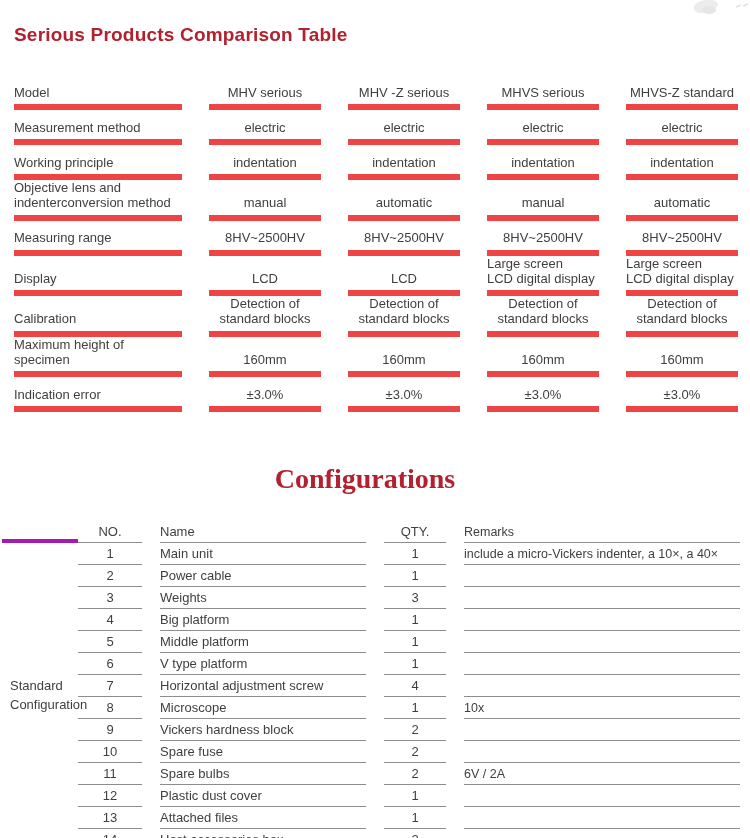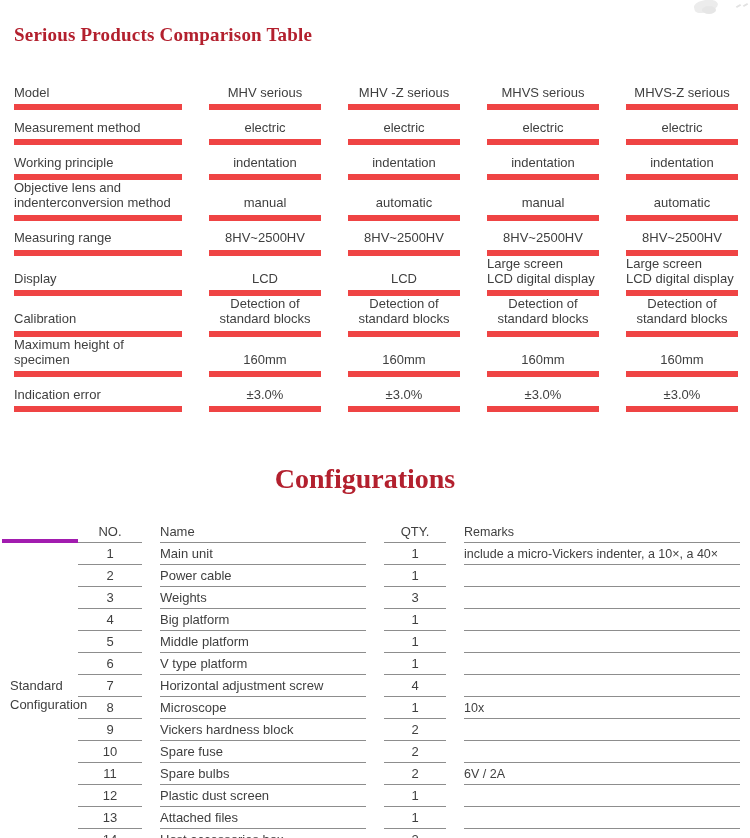--- a/index.html
+++ b/index.html
@@ -16,7 +16,7 @@
   .speck2{top:4px;left:743px;}
 
   h1.doc-title{
-    font-family:Liberation Serif, serif;font-weight:bold;color:#b3202e;
+    font-family:Liberation Sans, sans-serif;font-weight:bold;color:#b3202e;
     font-size:19px;margin:24px 0 0 14px;line-height:1.15;letter-spacing:.2px;
   }
   h2.doc-title{

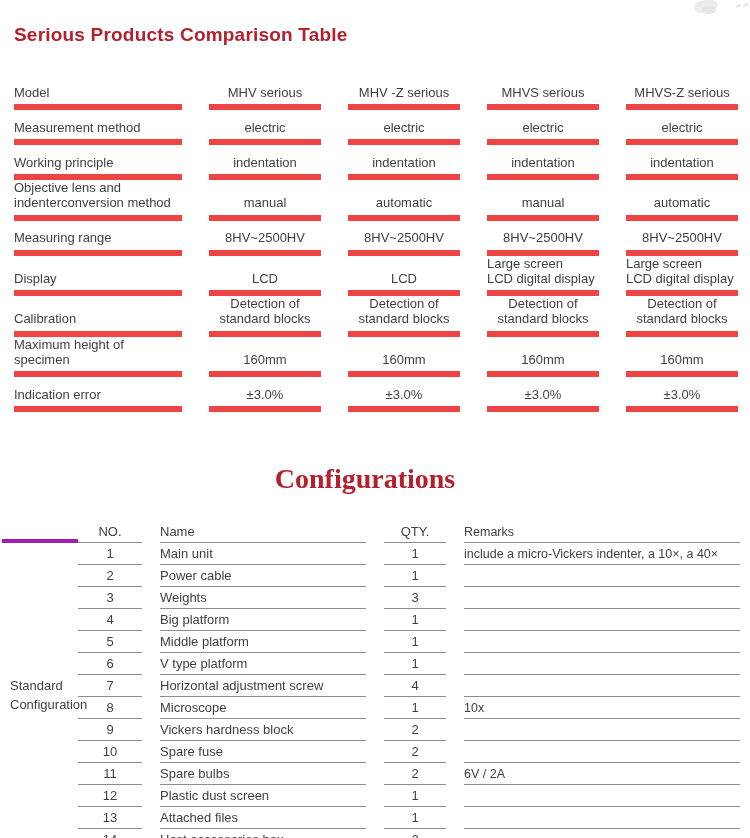--- a/index.html
+++ b/index.html
@@ -83,7 +83,7 @@
     <div class="c val">MHV serious</div>
     <div class="c val">MHV -Z serious</div>
     <div class="c val">MHVS serious</div>
-    <div class="c val">MHVS-Z serious</div>
+    <div class="c val">MHVS-Z standard</div>
   </div>
   <div class="row">
     <div class="c lab">Measurement method</div>

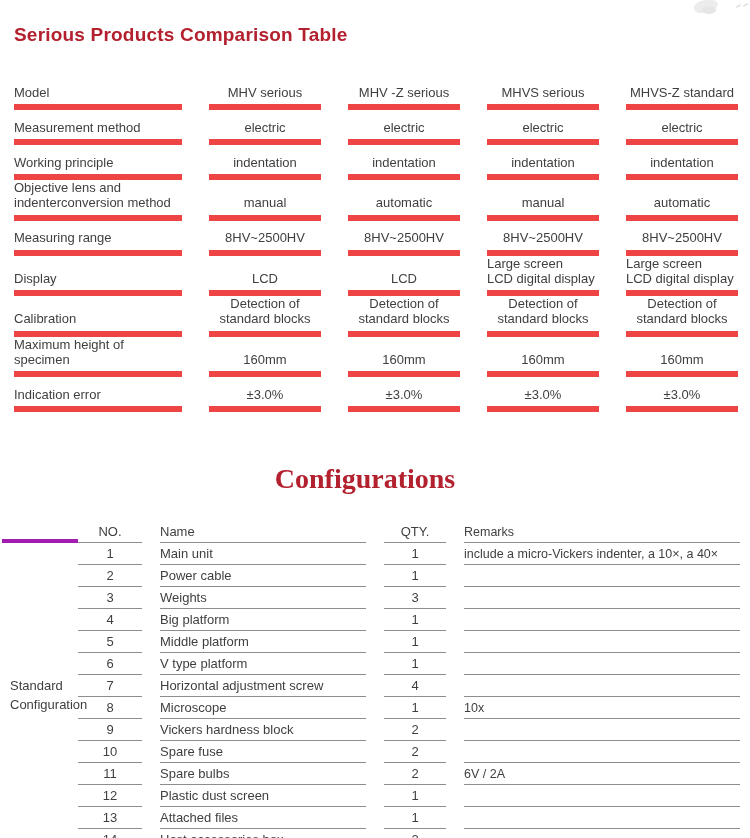--- a/index.html
+++ b/index.html
@@ -222,7 +222,7 @@
     <div class="c2 rem">6V / 2A</div>
 
     <div class="c2 no">12</div>
-    <div class="c2 name">Plastic dust screen</div>
+    <div class="c2 name">Plastic dust cover</div>
     <div class="c2 qty">1</div>
     <div class="c2 rem"></div>
 

